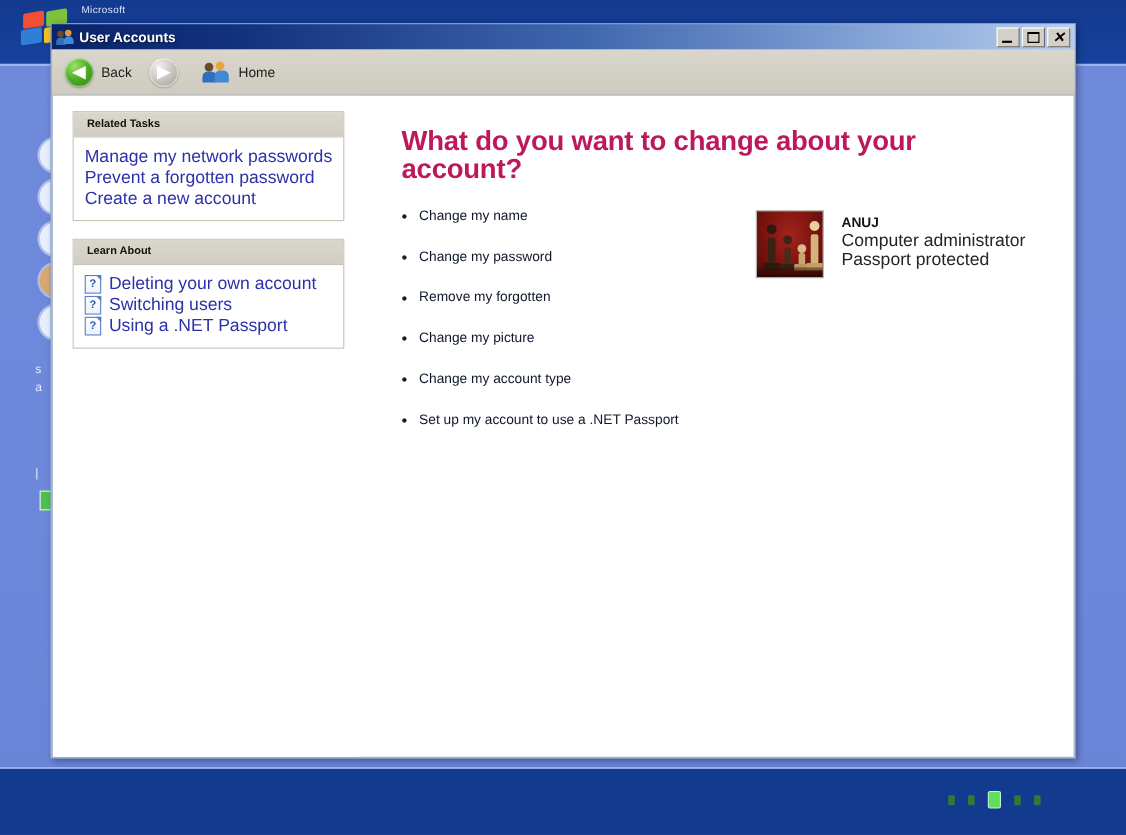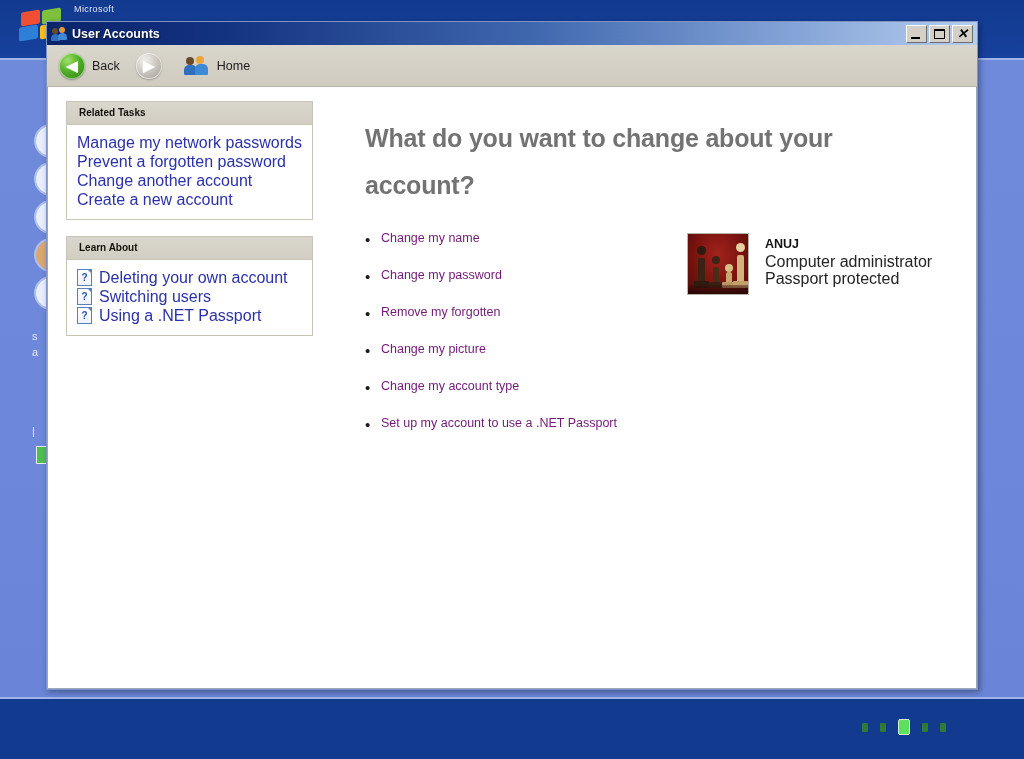--- a/index.html
+++ b/index.html
@@ -242,8 +242,8 @@
   .page-title {
     font-size: 25px;
     font-weight: bold;
-    color: #737373;
-    line-height: 47px;
+    color: #be185d;
+    line-height: 26px;
     max-width: 545px;
     letter-spacing: -.2px;
   }

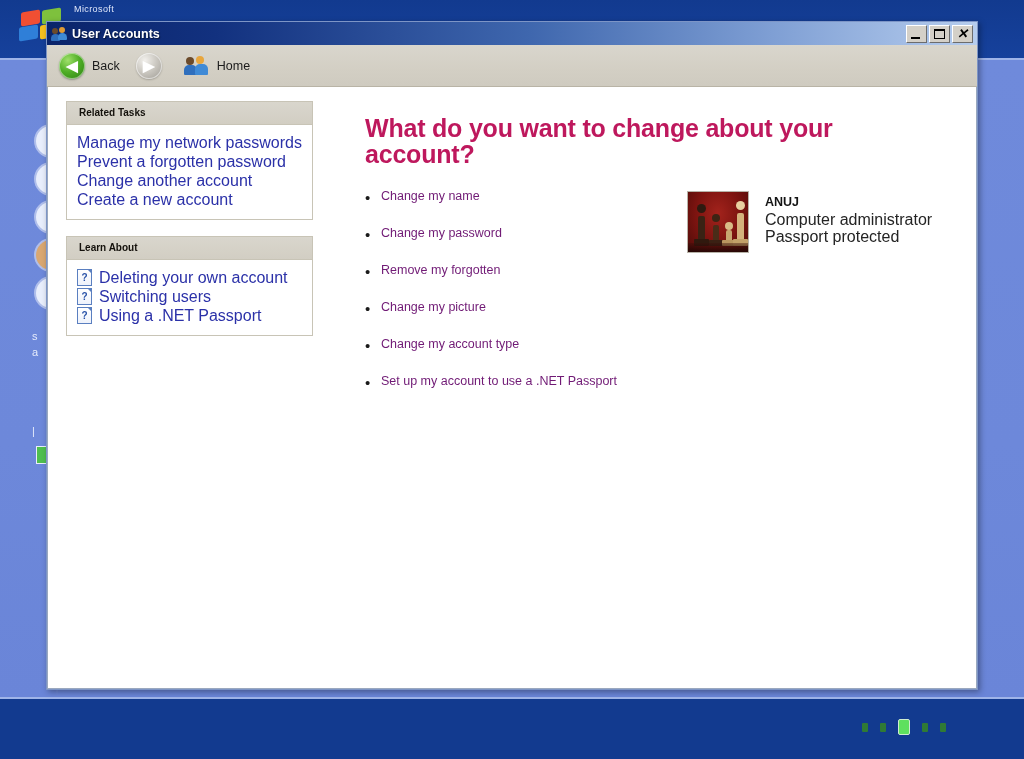--- a/index.html
+++ b/index.html
@@ -382,7 +382,6 @@
         <div class="panel-body">
           <a class="side-link">Manage my network passwords</a>
           <a class="side-link">Prevent a forgotten password</a>
-          <a class="side-link">Change another account</a>
           <a class="side-link">Create a new account</a>
         </div>
       </div>

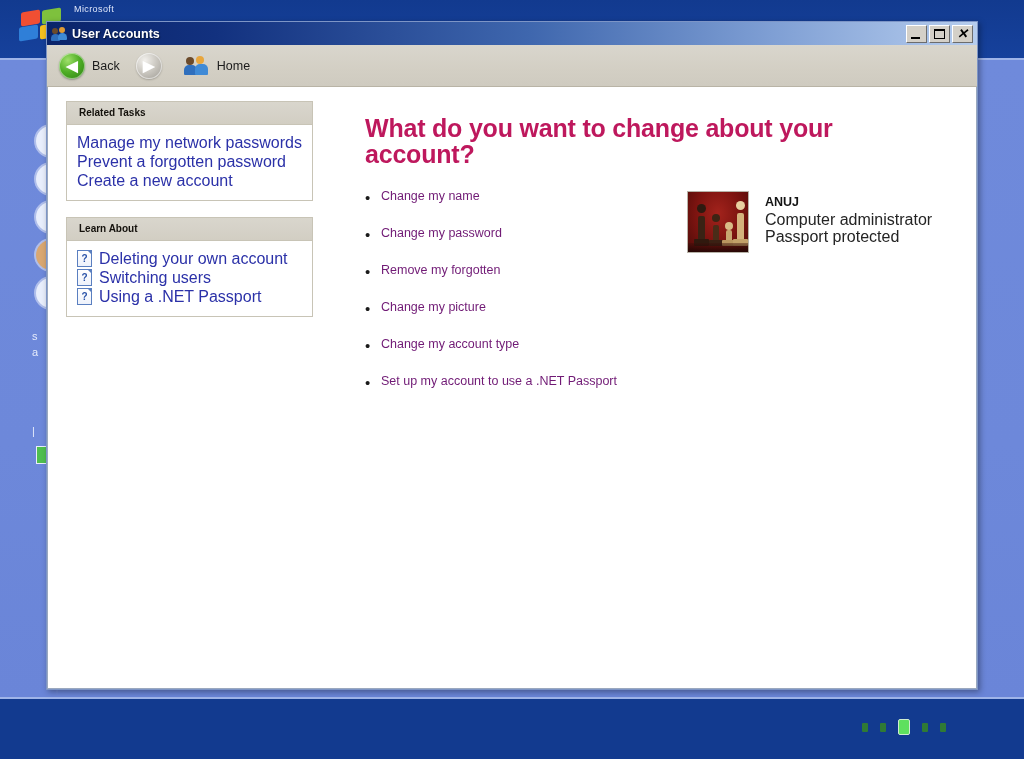--- a/index.html
+++ b/index.html
@@ -258,7 +258,7 @@
     padding-top: 1px;
   }
   .task-link {
-    color: #701a75;
+    color: #0f172a;
     font-size: 12.5px;
     text-decoration: none;
     cursor: pointer;

